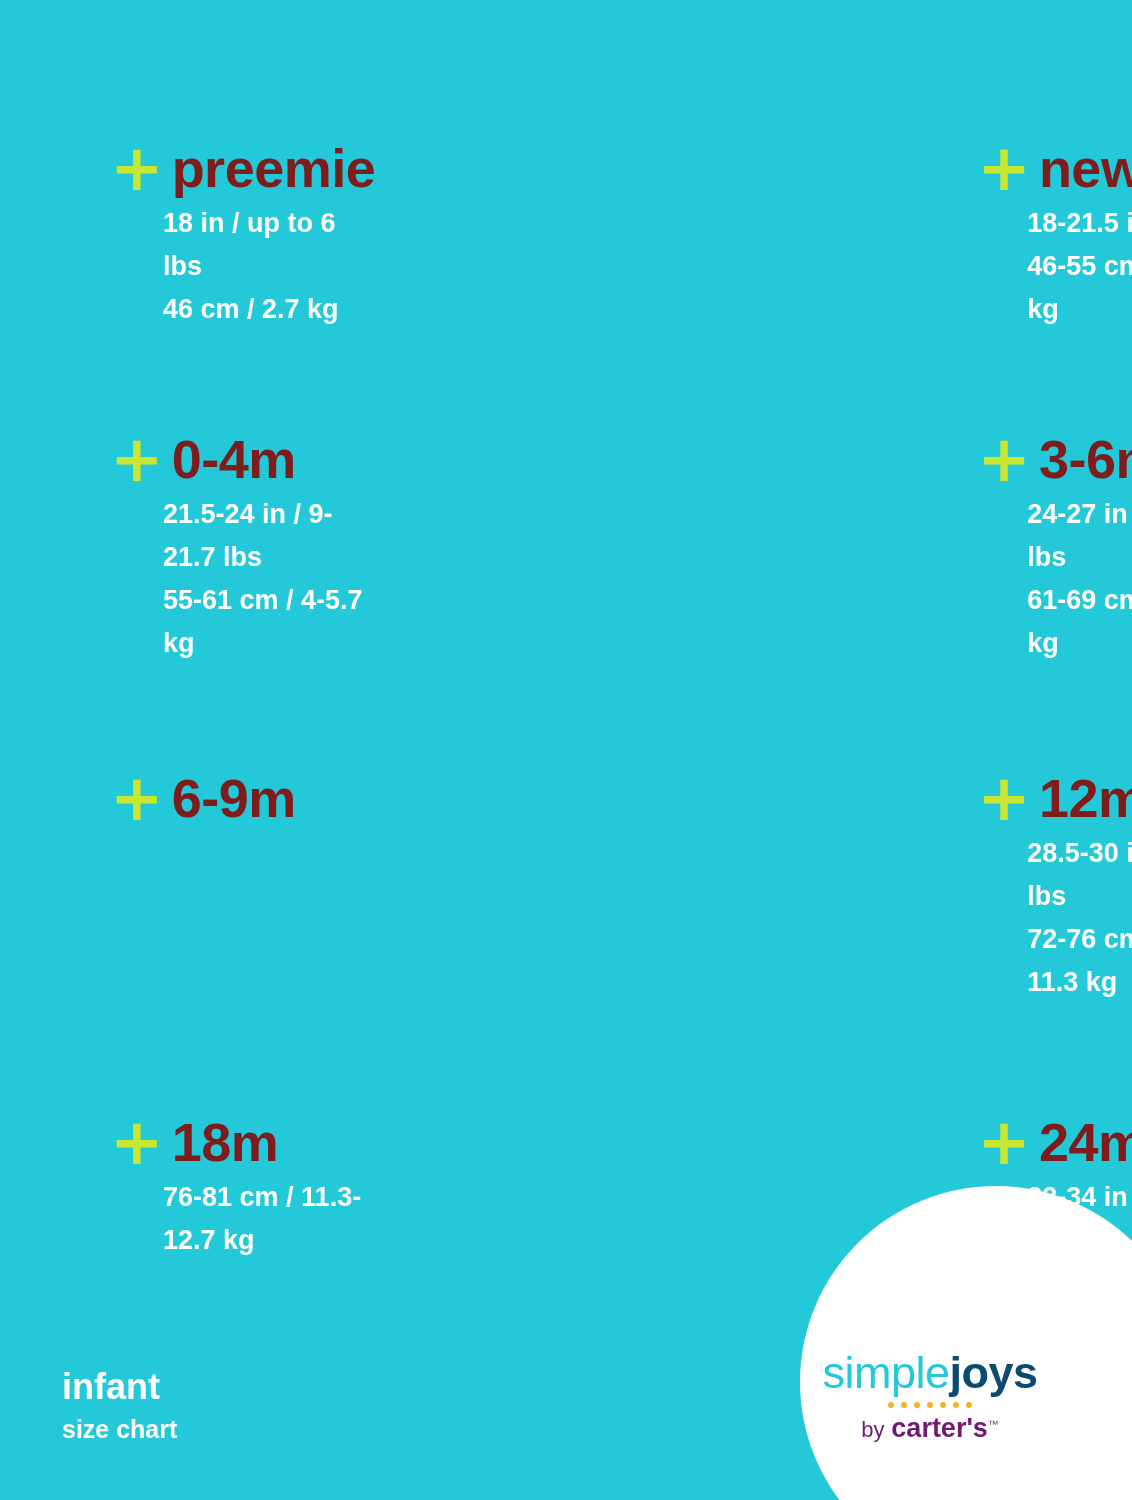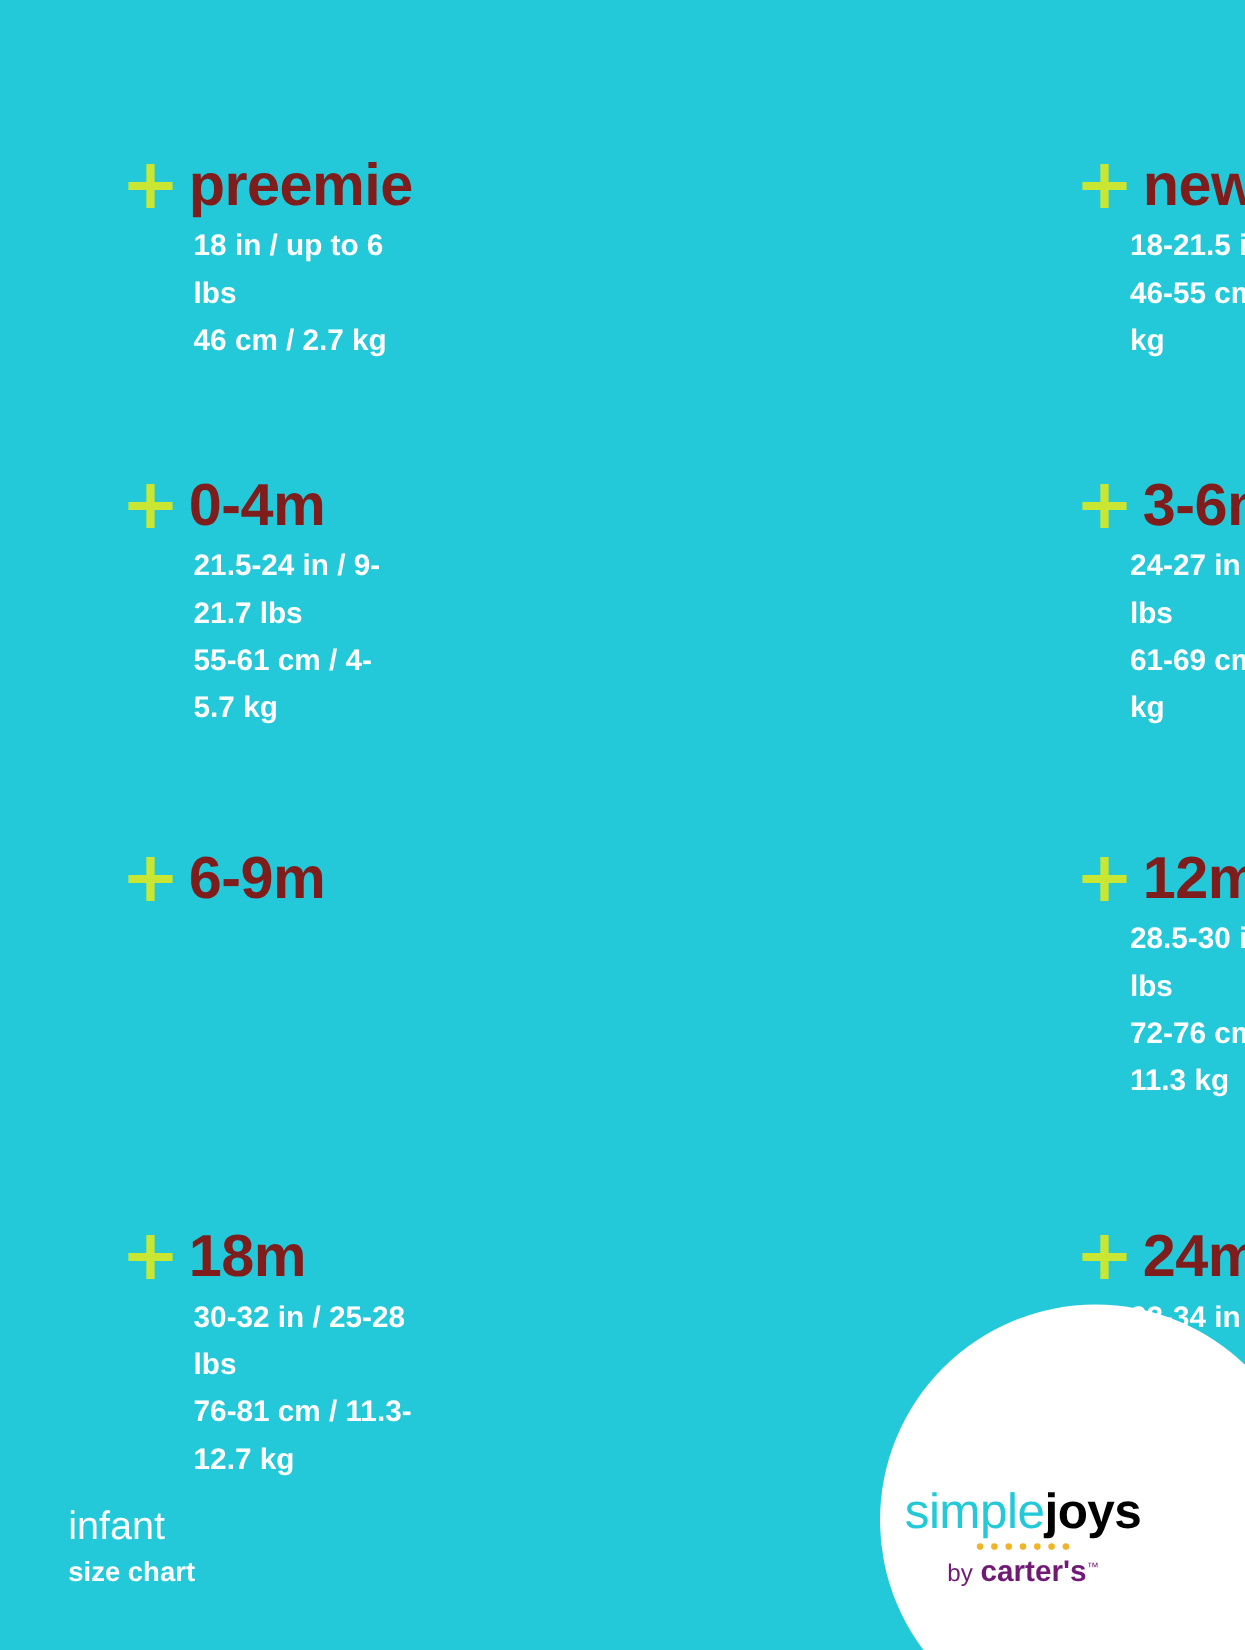--- a/index.html
+++ b/index.html
@@ -68,7 +68,7 @@
     font-weight: bold;
     line-height: 43px;
     letter-spacing: 0px;
-    margin-left: 64px;
+    margin-left: 51px;
   }
   .cell.col2 .detail {
     margin-left: 48px;

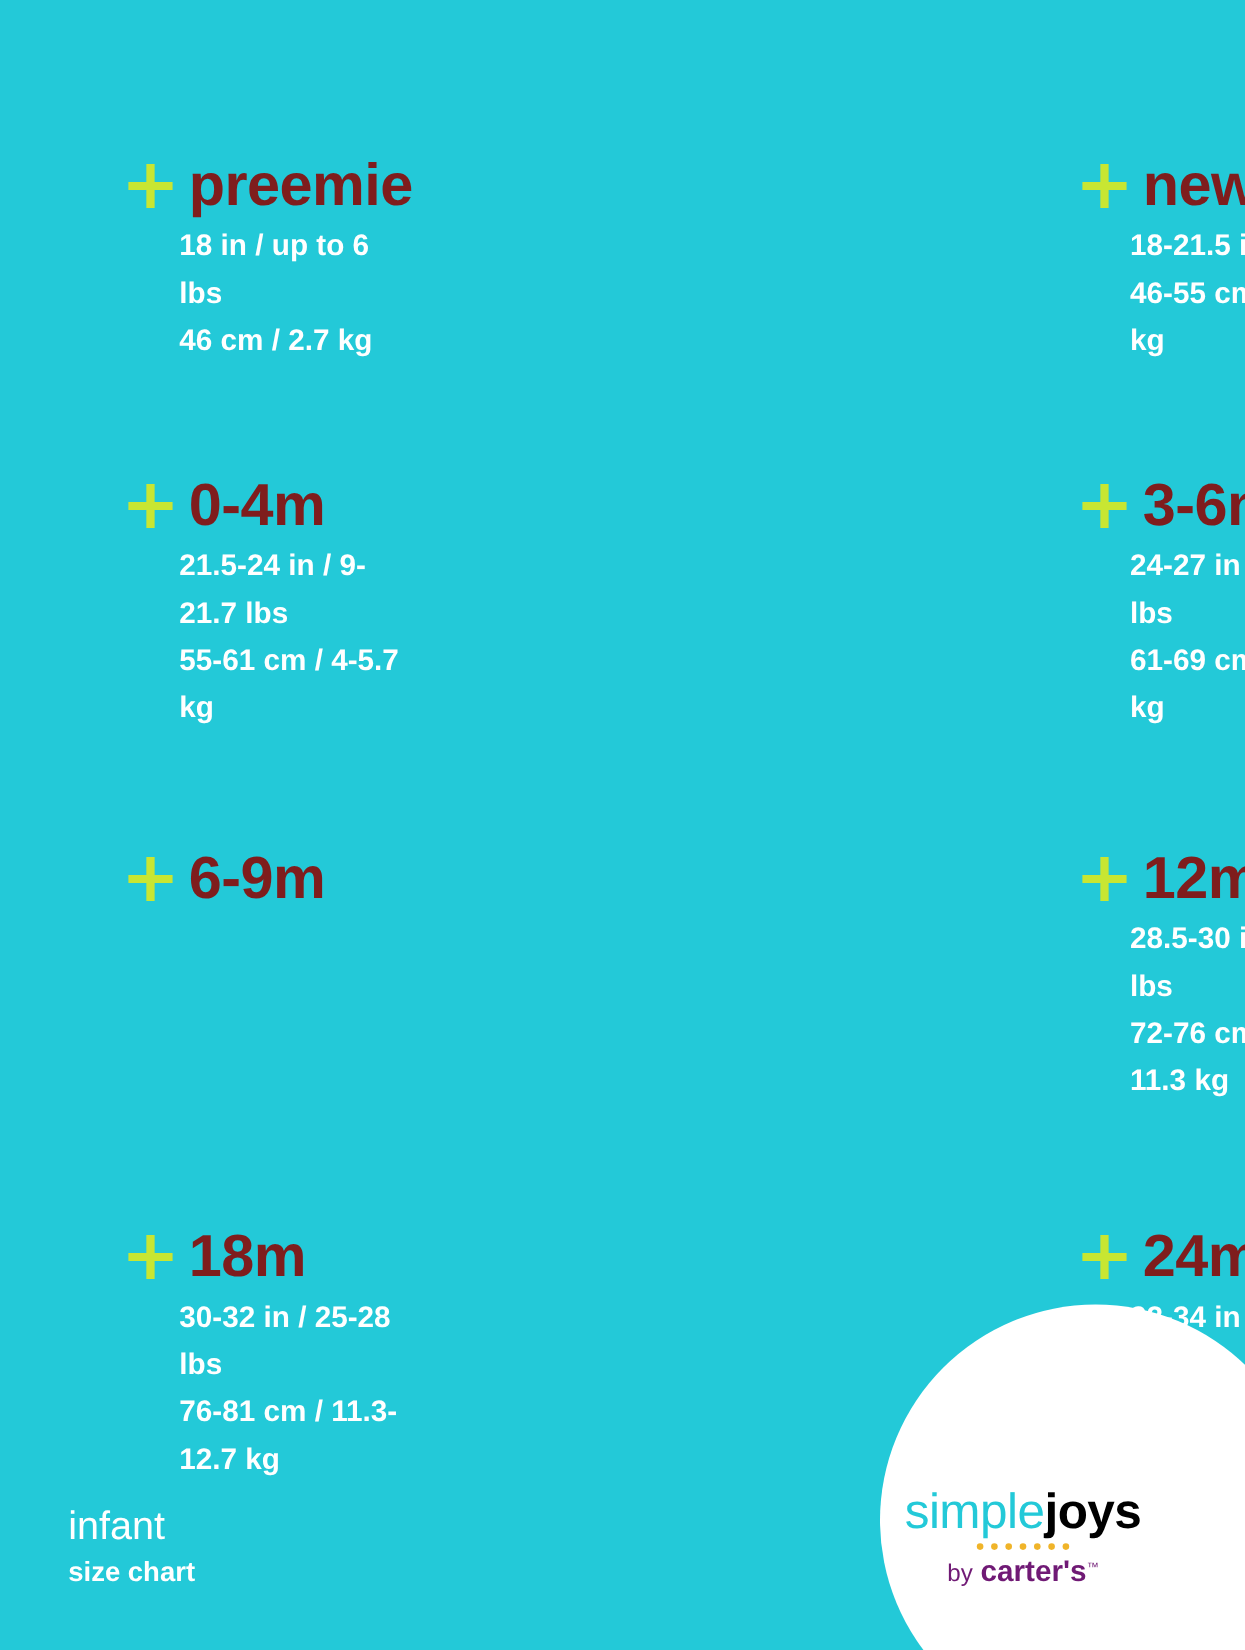--- a/index.html
+++ b/index.html
@@ -224,7 +224,6 @@
         <span class="plus">+</span>
         <span class="size-name">18m</span>
       </div>
-      <div class="detail">30-32 in / 25-28 lbs</div>
       <div class="detail">76-81 cm / 11.3-12.7 kg</div>
     </div>
 

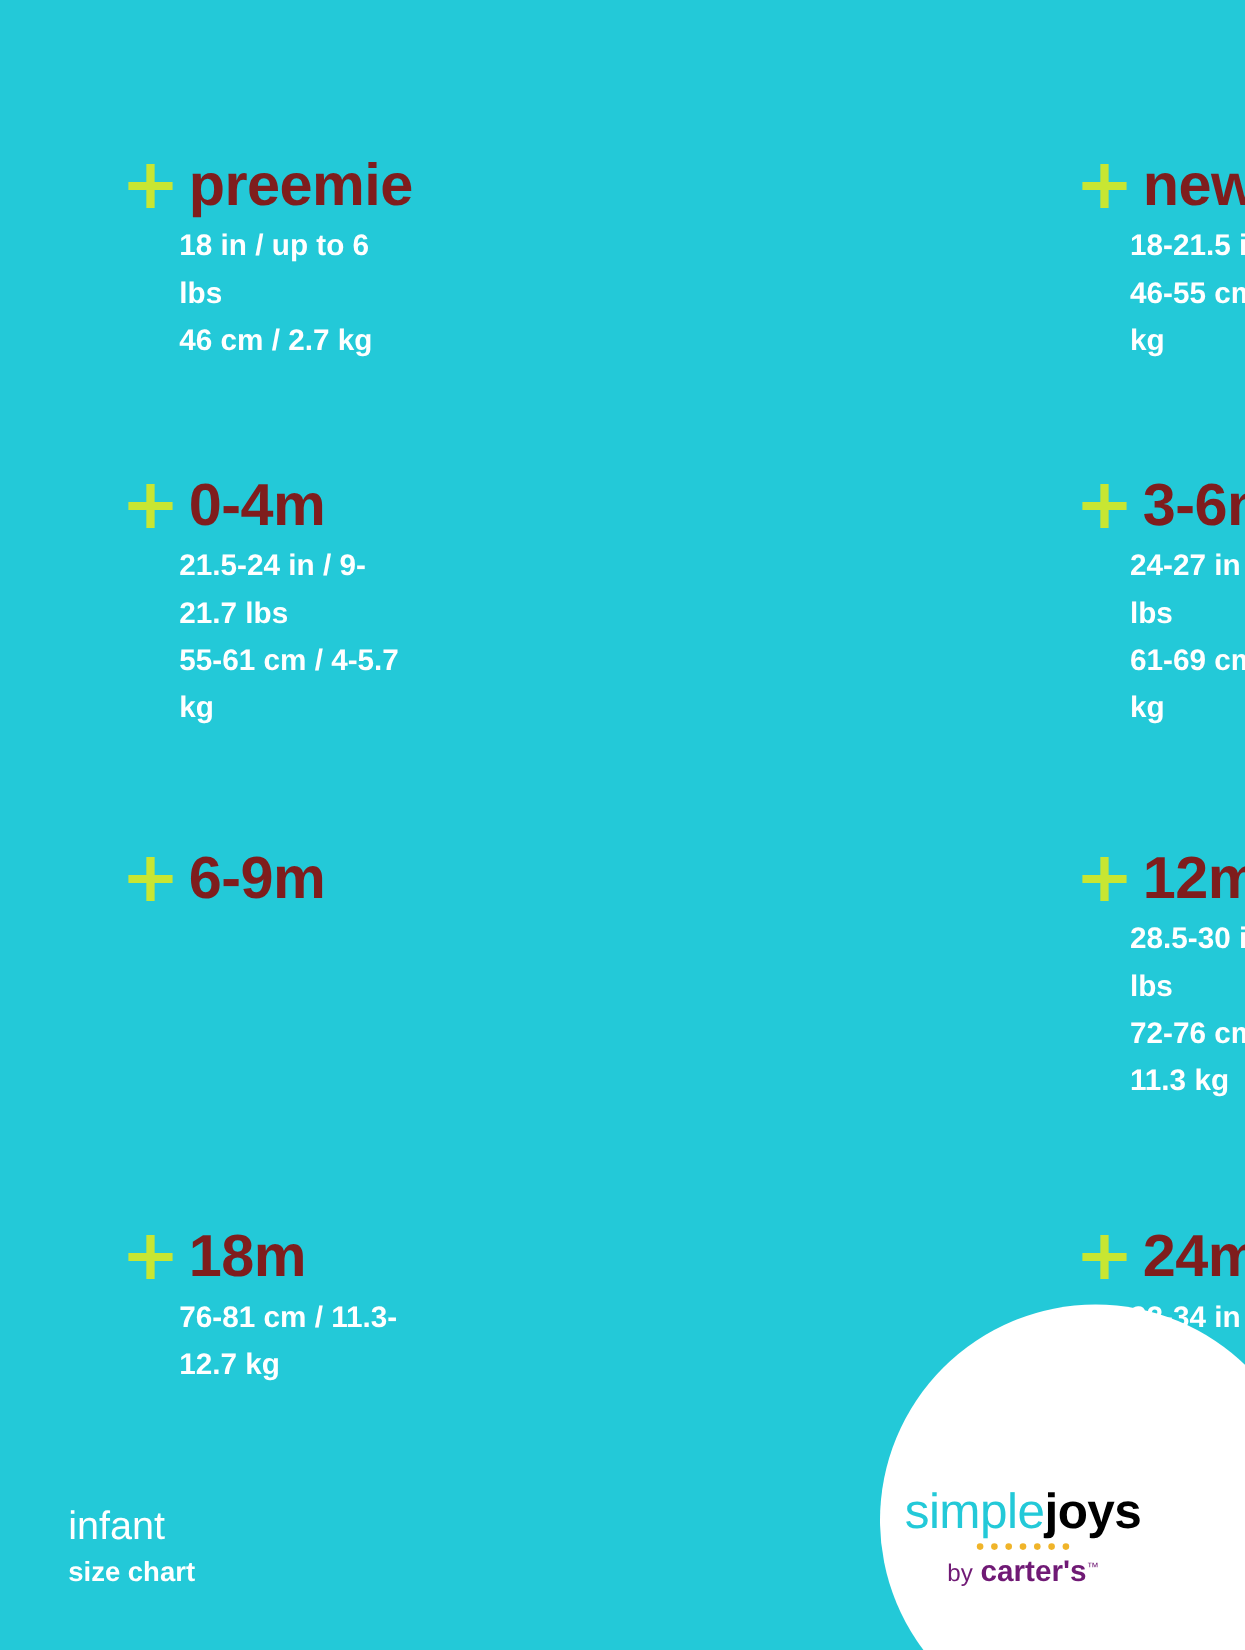--- a/index.html
+++ b/index.html
@@ -88,7 +88,7 @@
   .footer-title {
     color: #ffffff;
     font-size: 36px;
-    font-weight: normal;
+    font-weight: bold;
     line-height: 42px;
   }
   .footer-sub {

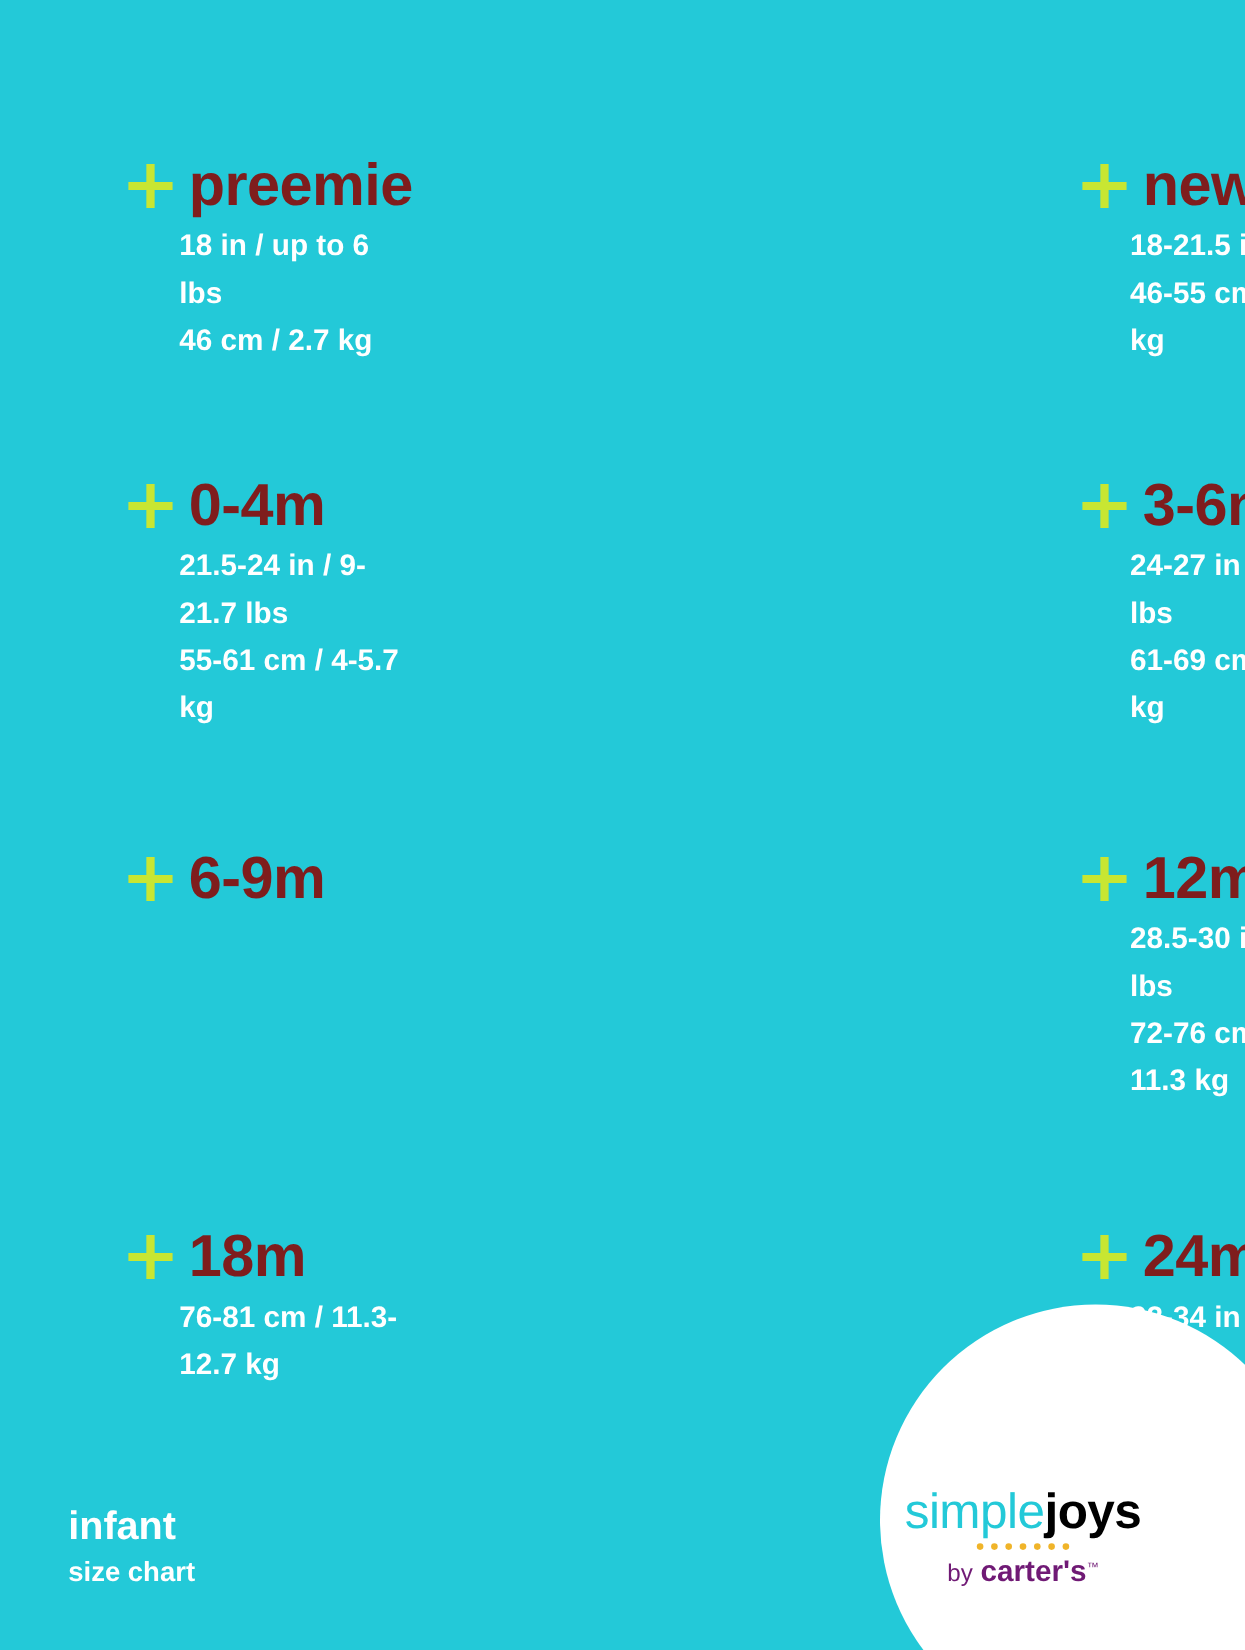--- a/index.html
+++ b/index.html
@@ -125,7 +125,7 @@
     font-weight: normal;
   }
   .logo-joys {
-    color: #000000;
+    color: #0c4a6e;
     font-weight: bold;
   }
   .dots {

